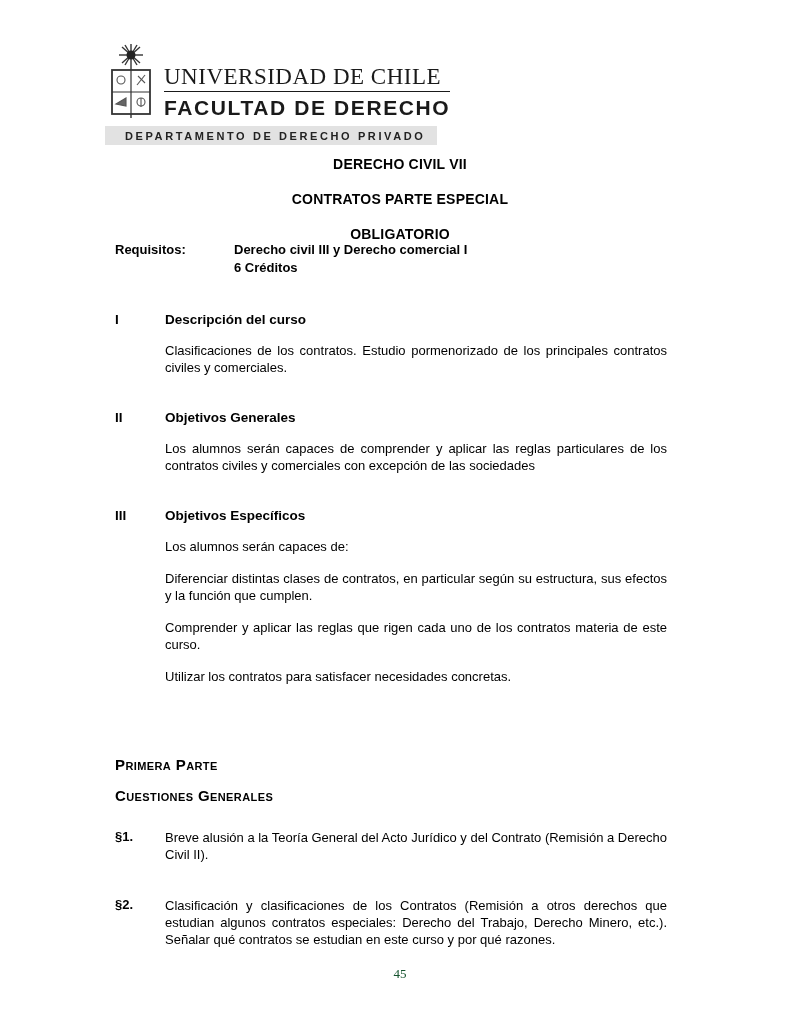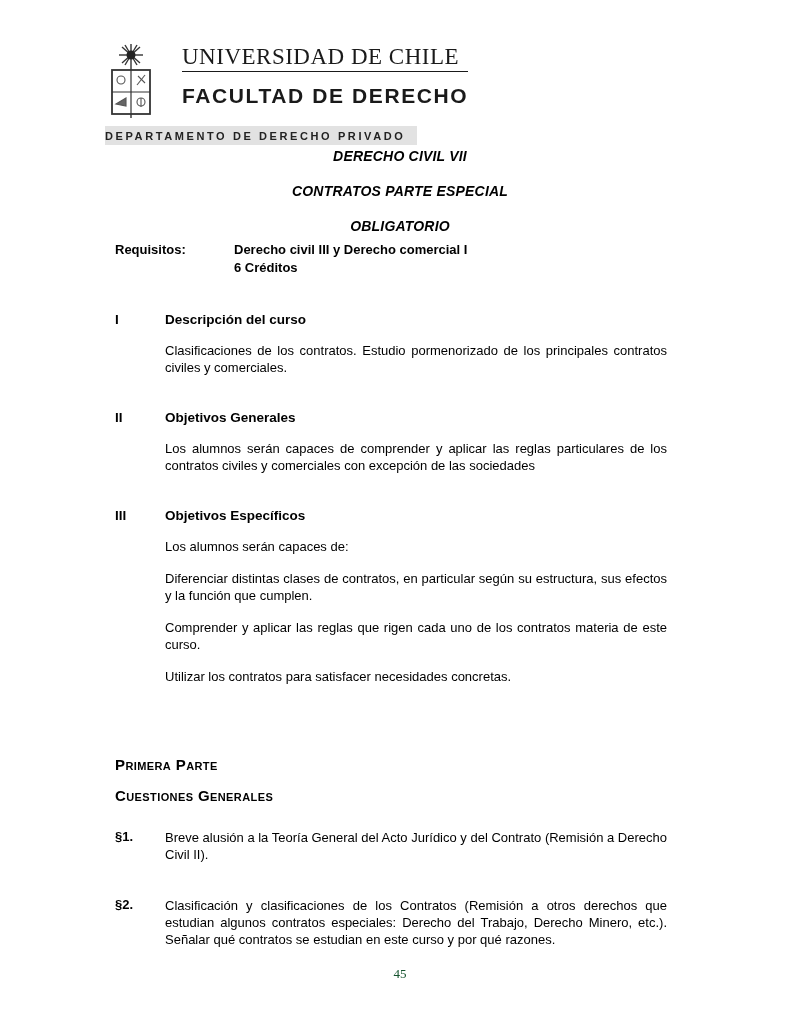--- a/index.html
+++ b/index.html
@@ -17,7 +17,7 @@
 
   
   .header { position: absolute; top: 44px; left: 105px; }
-  .logo-row { display: flex; align-items: flex-start; gap: 25px; }
+  .logo-row { display: flex; align-items: flex-end; gap: 7px; }
   .crest { width: 52px; height: 76px; flex: 0 0 auto; }
   .header-text { display: flex; flex-direction: column; justify-content: flex-end; padding-bottom: 0; }
   .university {

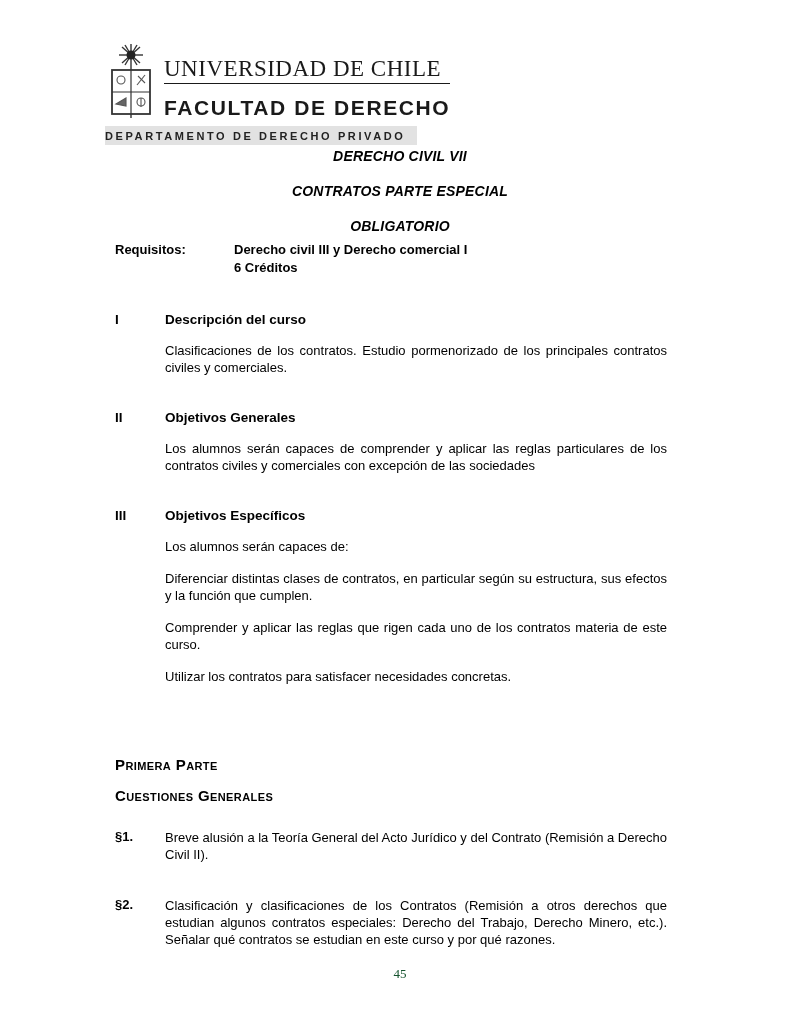--- a/index.html
+++ b/index.html
@@ -35,7 +35,7 @@
     font-weight: 700;
     letter-spacing: 1.6px;
     color: #1a1a1a;
-    margin-top: 12px;
+    margin-top: 4px;
     white-space: nowrap;
   }
   .dept-banner {

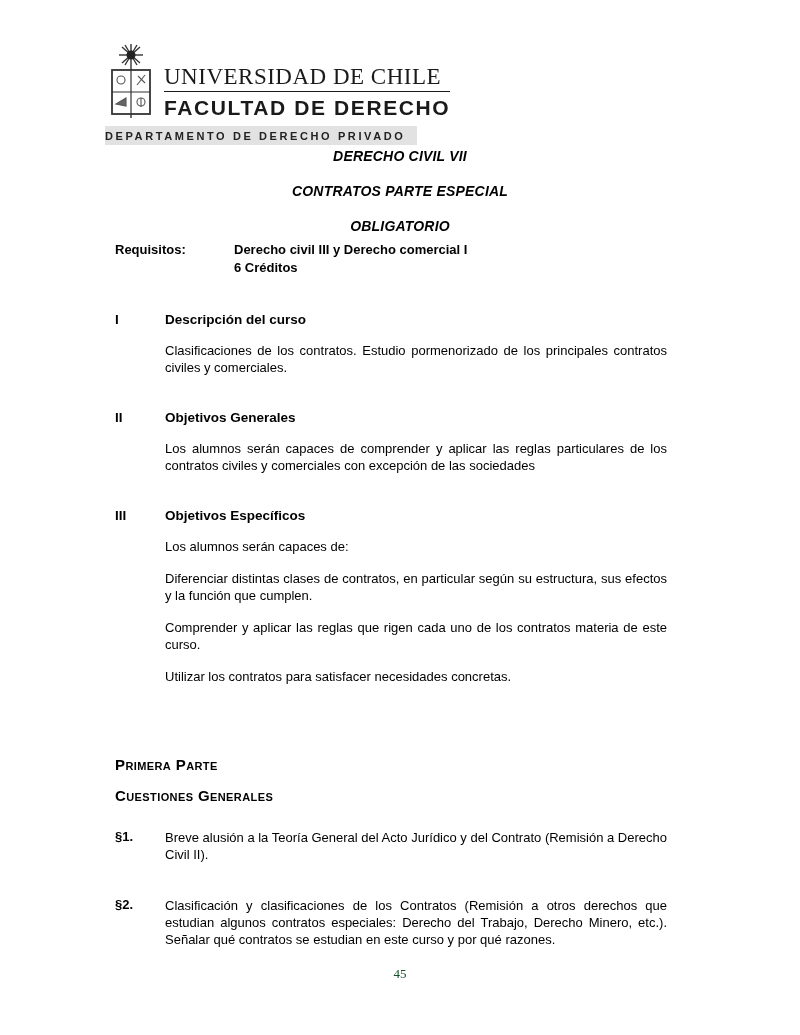--- a/index.html
+++ b/index.html
@@ -42,7 +42,7 @@
     display: inline-block;
     margin-top: 6px;
     background: #e2e2e2;
-    padding: 4px 12px 3px 0;
+    padding: 4px 12px 3px 20px;
     font-size: 11px;
     font-weight: 700;
     letter-spacing: 2.6px;

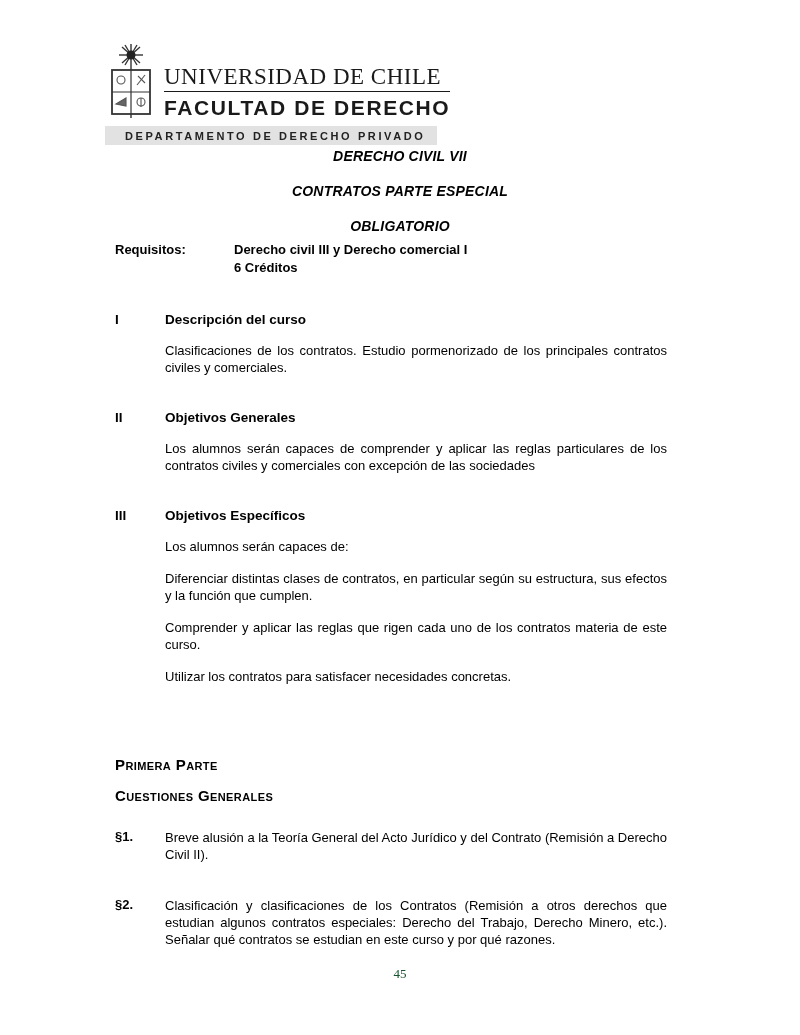--- a/index.html
+++ b/index.html
@@ -51,7 +51,7 @@
   }
 
   
-  .doc-titles { position: absolute; top: 148px; left: 0; width: 100%; text-align: center; font-style: italic; }
+  .doc-titles { position: absolute; top: 156px; left: 0; width: 100%; text-align: center; }
   .doc-title { font-size: 14px; font-weight: 700; margin: 0 0 19px 0; letter-spacing: 0.2px; }
 
   

